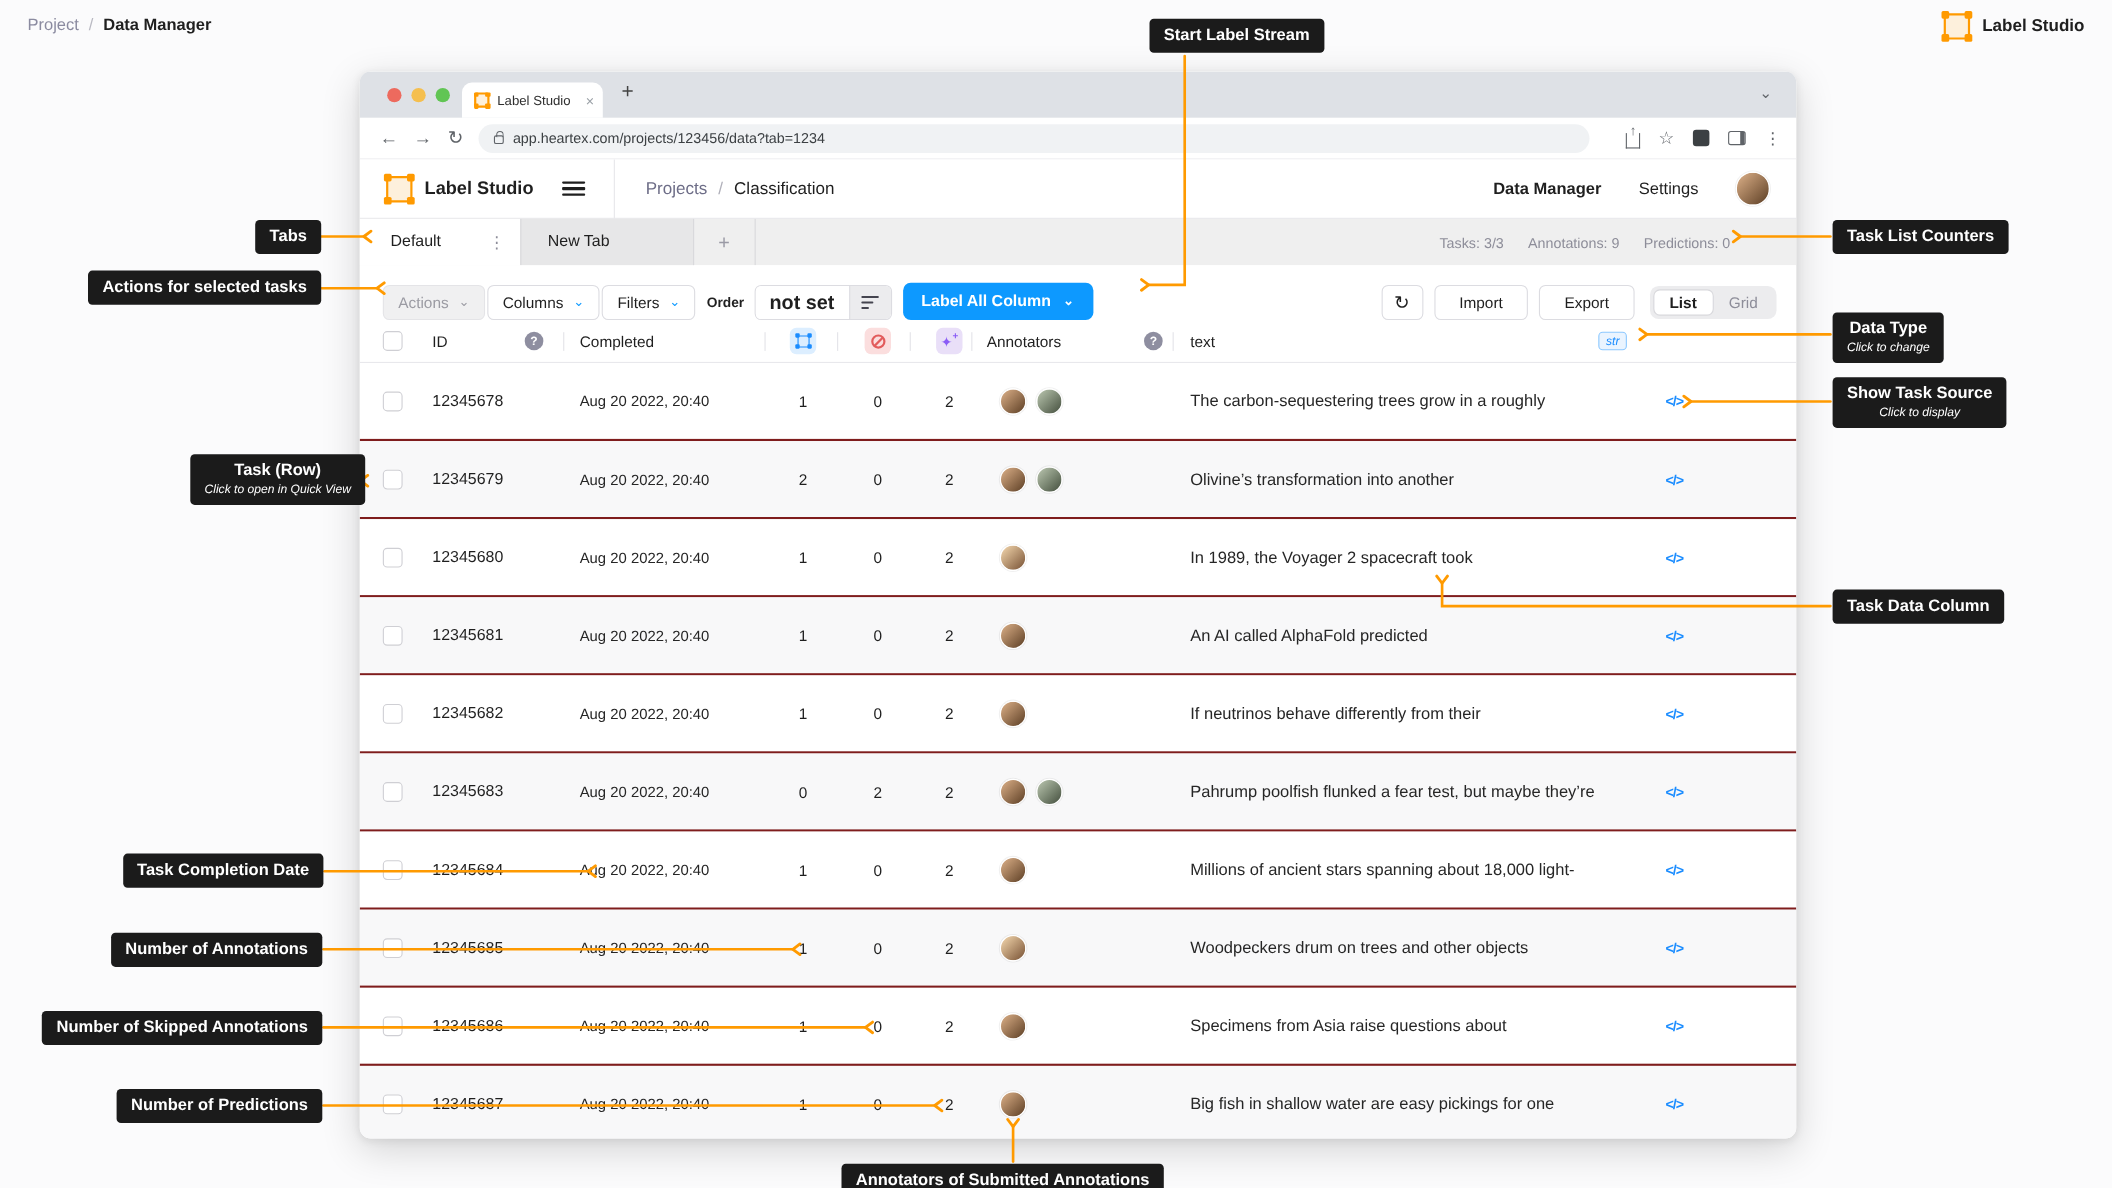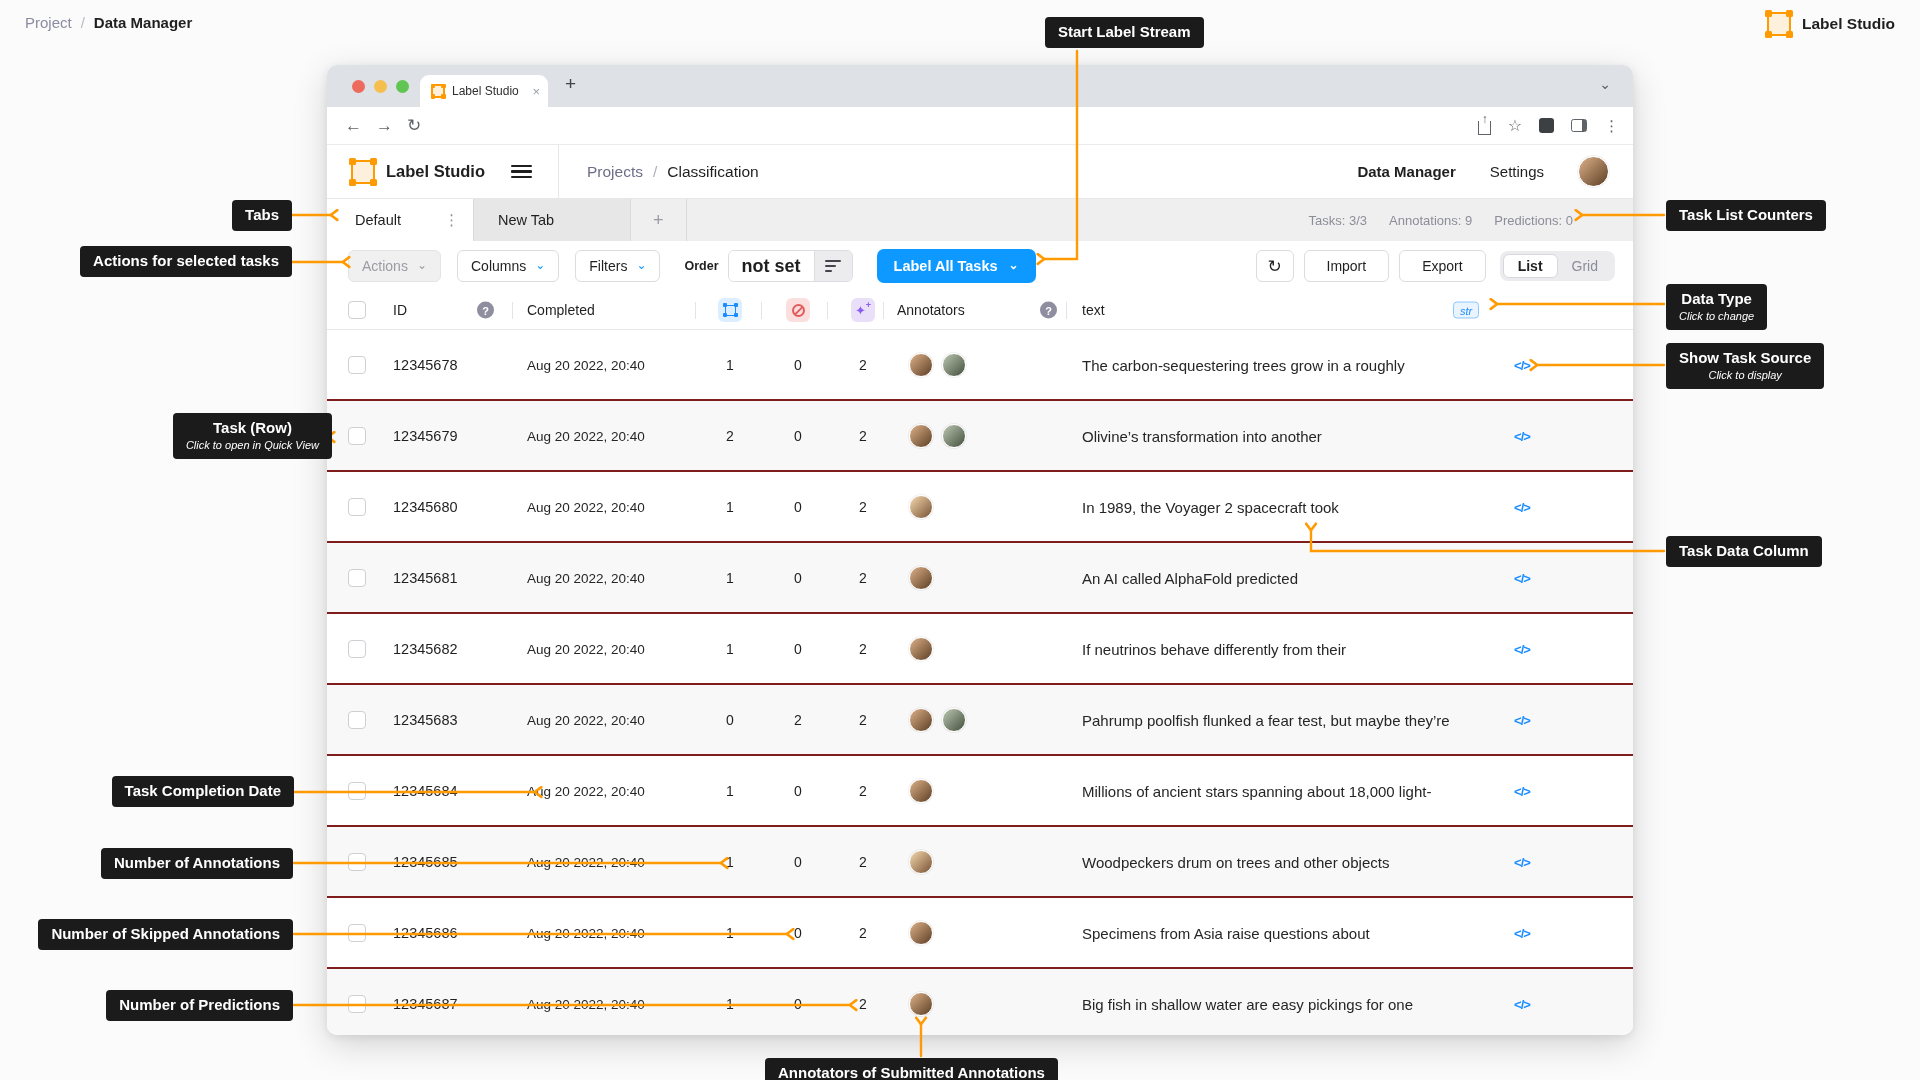--- a/index.html
+++ b/index.html
@@ -179,6 +179,10 @@
     <span class="navic">←</span>
     <span class="navic">→</span>
     <span class="navic">↻</span>
+    <div class="addr">
+      <span class="lock"></span>
+      <span>app.heartex.com/projects/123456/data?tab=1234</span>
+    </div>
     <div class="url-right">
       <span class="share-ic"></span>
       <span class="star-ic">☆</span>

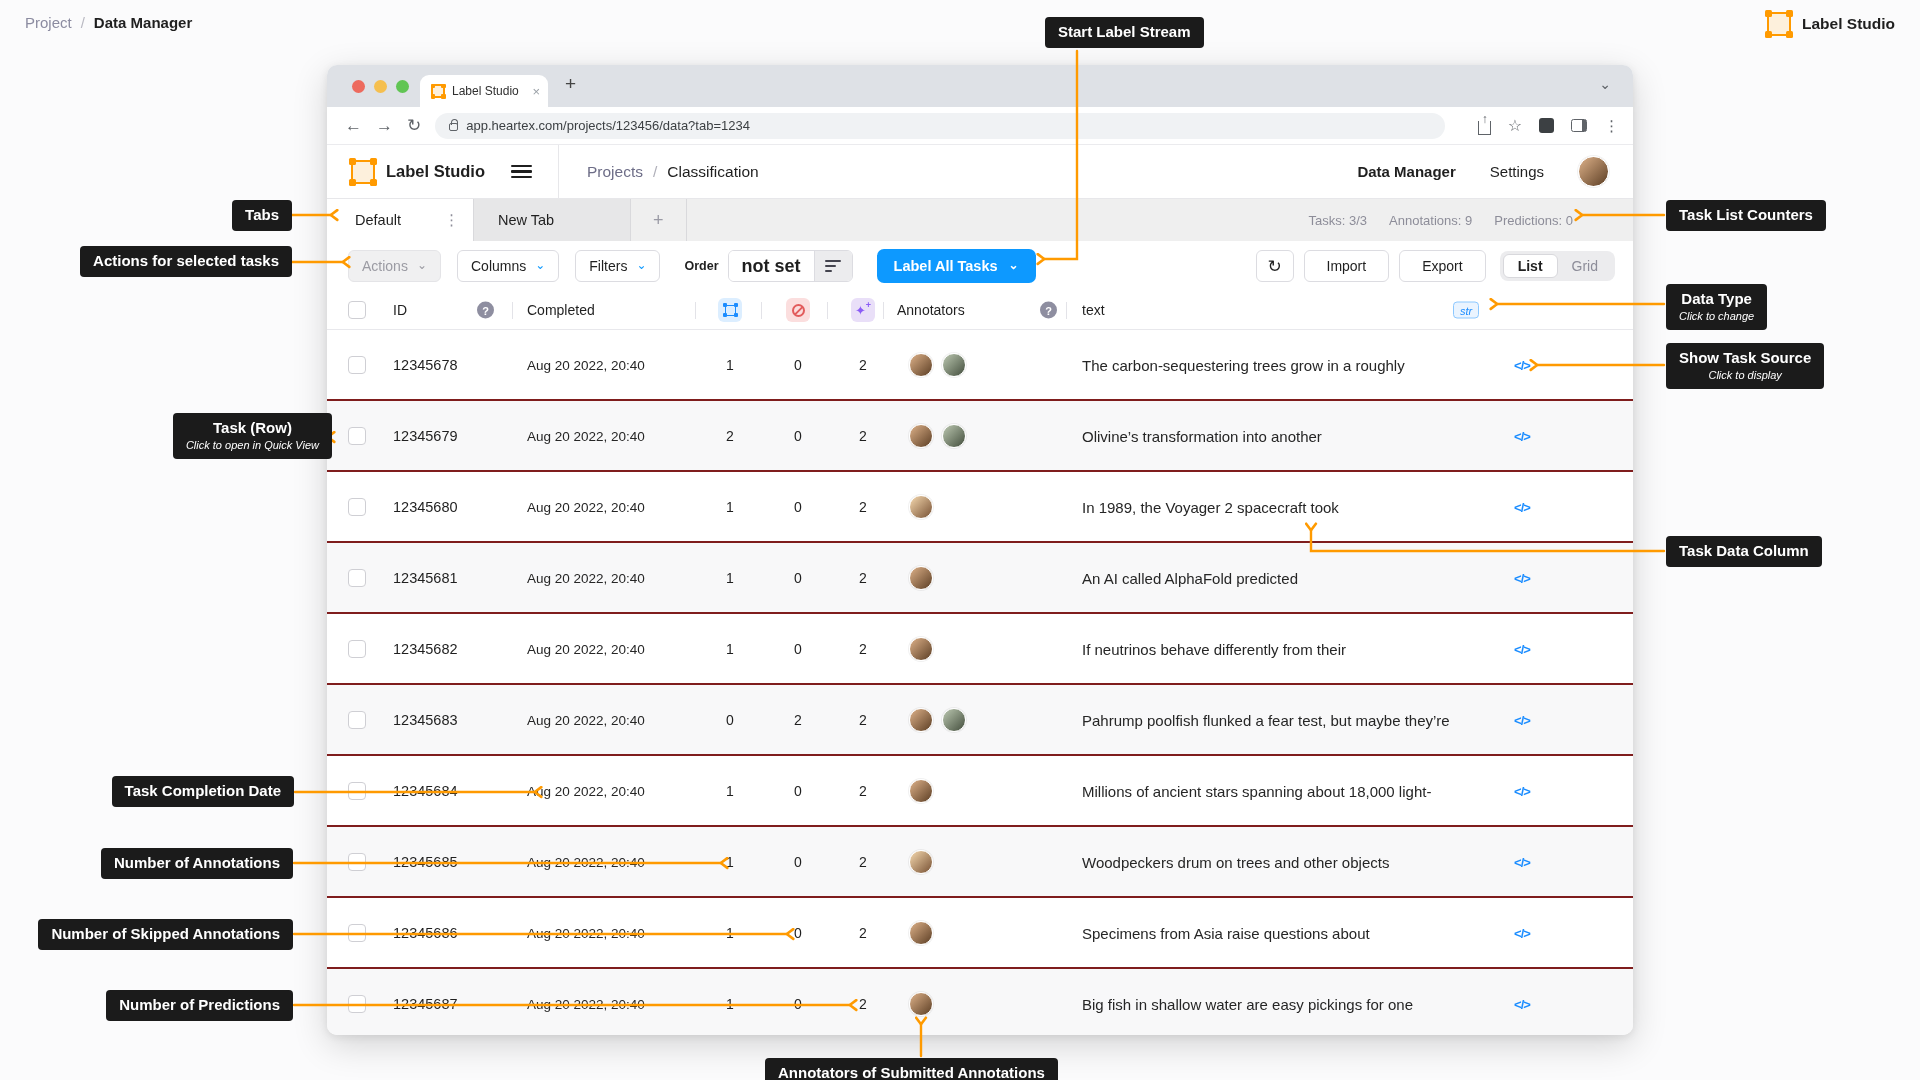--- a/index.html
+++ b/index.html
@@ -75,7 +75,7 @@
   .counters { position:absolute; right:60px; top:0; height:42px; display:flex; align-items:center; gap:22px; font-size:13px; color:#8d8d99; }
 
   
-  .toolbar { height:50px; background:#fff; display:flex; align-items:center; padding:0 18px 0 21px; gap:16px; }
+  .toolbar { height:50px; background:#fff; display:flex; align-items:flex-end; padding:0 18px 0 21px; gap:2px; }
   .btn { height:32px; border-radius:6px; border:1px solid #dcdce1; background:#fff; display:inline-flex; align-items:center; gap:9px; padding:0 13px; font-size:14px; color:#1f1f1f; }
   .btn .chev { font-size:12px; color:#0d99ff; margin-top:-2px; }
   .btn.disabled { background:#f0f0f1; border-color:#e4e4e7; color:#9b9ba3; }

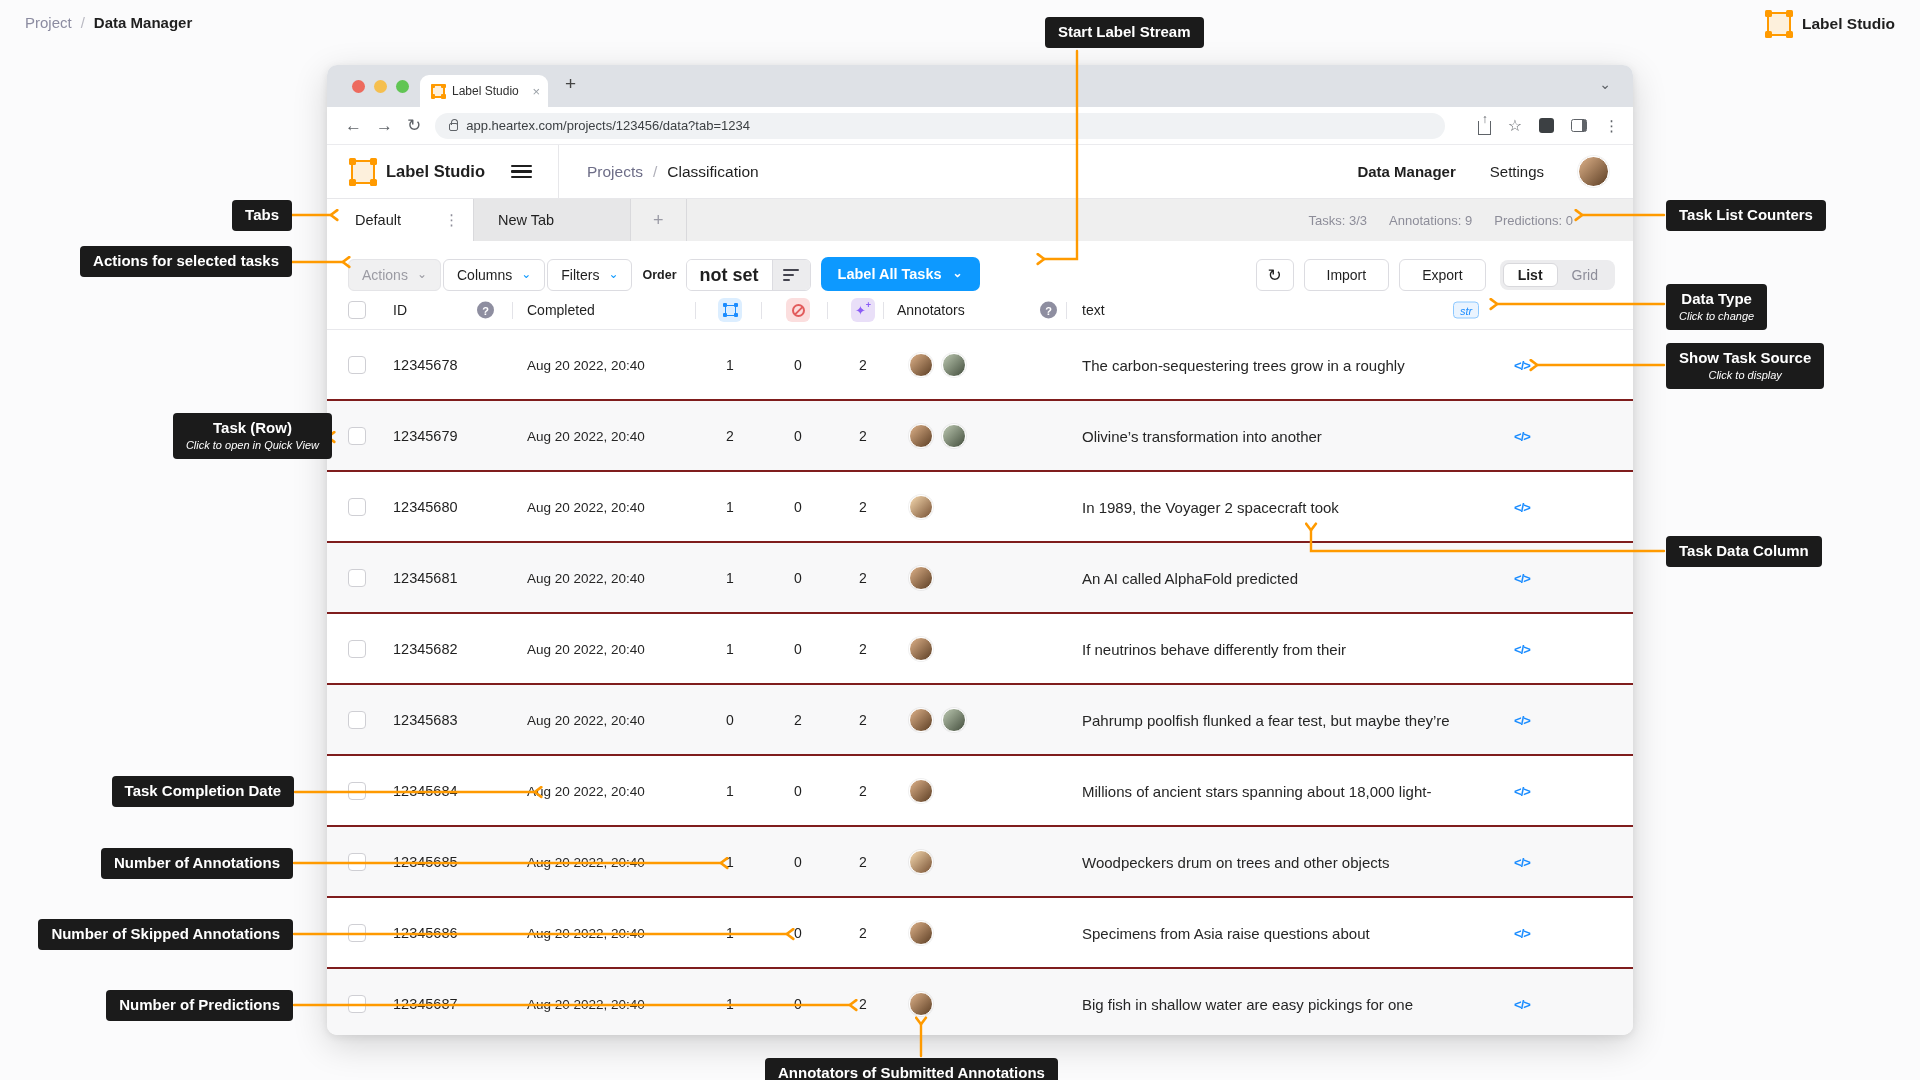--- a/index.html
+++ b/index.html
@@ -261,7 +261,7 @@
       </div>
     </div>
     <button class="btn-primary">
-      <span>Label All Tasks</span>
+      <span>Label All Column</span>
       <span class="chev">⌄</span>
     </button>
     <div class="tb-right">

